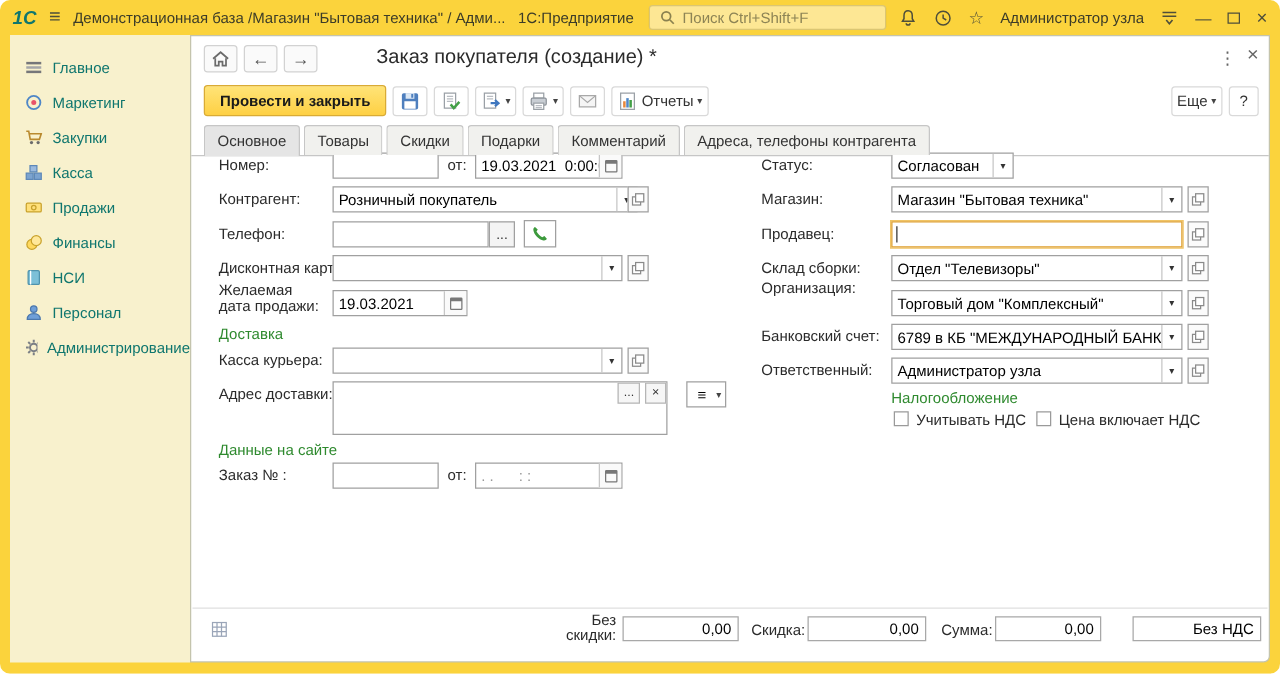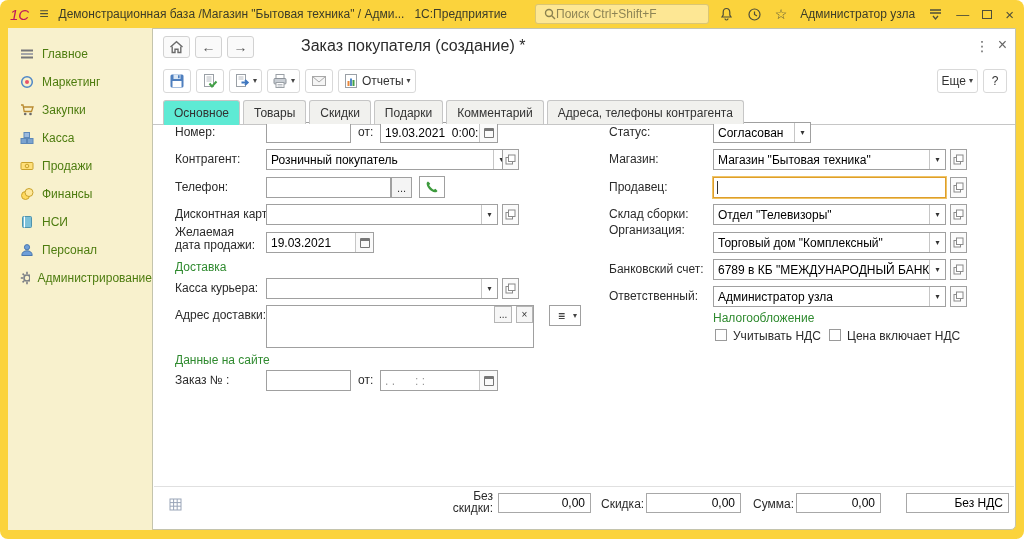--- a/index.html
+++ b/index.html
@@ -8,7 +8,7 @@
 
   
   .titlebar{position:absolute;left:0;top:0;right:0;height:28px;display:flex;align-items:center;padding:0 10px;gap:10px;}
-  .logo{font-size:15px;font-weight:normal;font-style:italic;color:#be185d;}
+  .logo{font-size:15px;font-weight:bold;font-style:italic;color:#0f766e;}
   .ham{font-size:16px;color:#4e4e3a;}
   .tb-text{font-size:12px;color:#3c3c28;white-space:nowrap;}
   .search{display:flex;align-items:center;gap:0;height:20px;width:205px;padding:0 8px;border-radius:3px;background:rgba(255,255,255,.45);border:1px solid rgba(120,100,20,.25);margin-left:18px;}

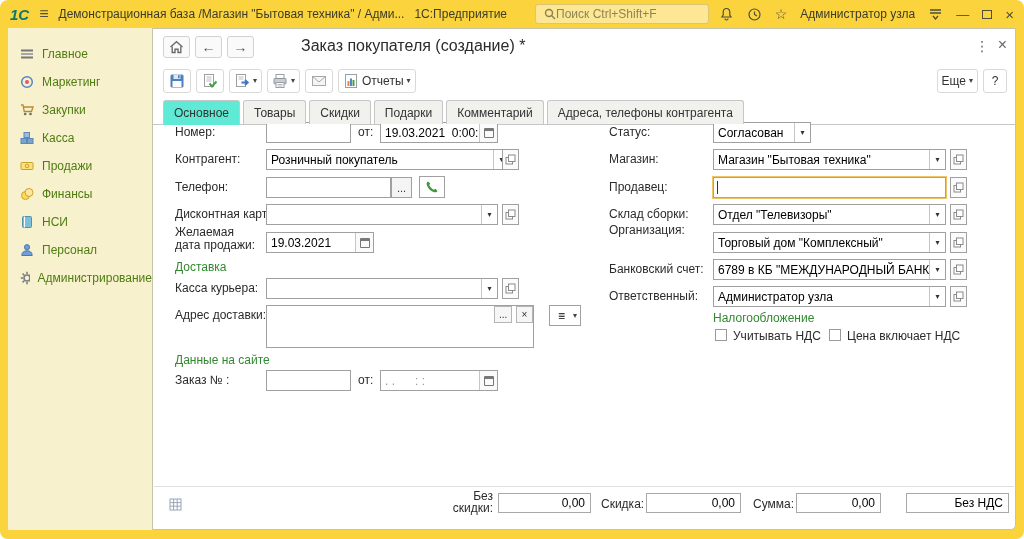--- a/index.html
+++ b/index.html
@@ -11,7 +11,7 @@
   .logo{font-size:15px;font-weight:bold;font-style:italic;color:#0f766e;}
   .ham{font-size:16px;color:#4e4e3a;}
   .tb-text{font-size:12px;color:#3c3c28;white-space:nowrap;}
-  .search{display:flex;align-items:center;gap:0;height:20px;width:205px;padding:0 8px;border-radius:3px;background:rgba(255,255,255,.45);border:1px solid rgba(120,100,20,.25);margin-left:18px;}
+  .search{display:flex;align-items:center;gap:6px;height:20px;width:205px;padding:0 8px;border-radius:3px;background:rgba(255,255,255,.45);border:1px solid rgba(120,100,20,.25);margin-left:2px;}
   .search input{border:none;outline:none;background:transparent;font-size:12px;color:#555;width:100%;font-family:inherit;}
   .search input::placeholder{color:#8d8455;}
   .tb-right{margin-left:auto;display:flex;align-items:center;gap:13px;}

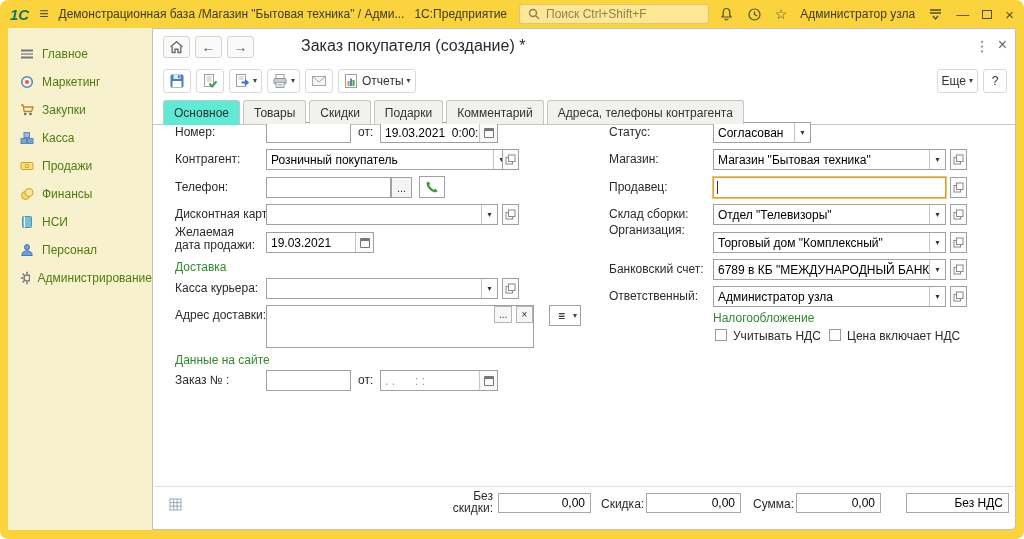--- a/index.html
+++ b/index.html
@@ -22,7 +22,7 @@
 
   
   .sidebar{position:absolute;left:8px;top:28px;width:144px;bottom:9px;background:#f8f1cd;padding-top:12px;}
-  .side-item{display:flex;align-items:center;gap:8px;height:28px;padding-left:12px;font-size:12px;color:#4d7c0f;cursor:pointer;}
+  .side-item{display:flex;align-items:center;gap:8px;height:28px;padding-left:12px;font-size:12px;color:#0f766e;cursor:pointer;}
 
   
   .main{position:absolute;left:152px;top:28px;width:864px;height:502px;background:#fff;border:1px solid #c4c4ad;border-radius:0 0 5px 0;}

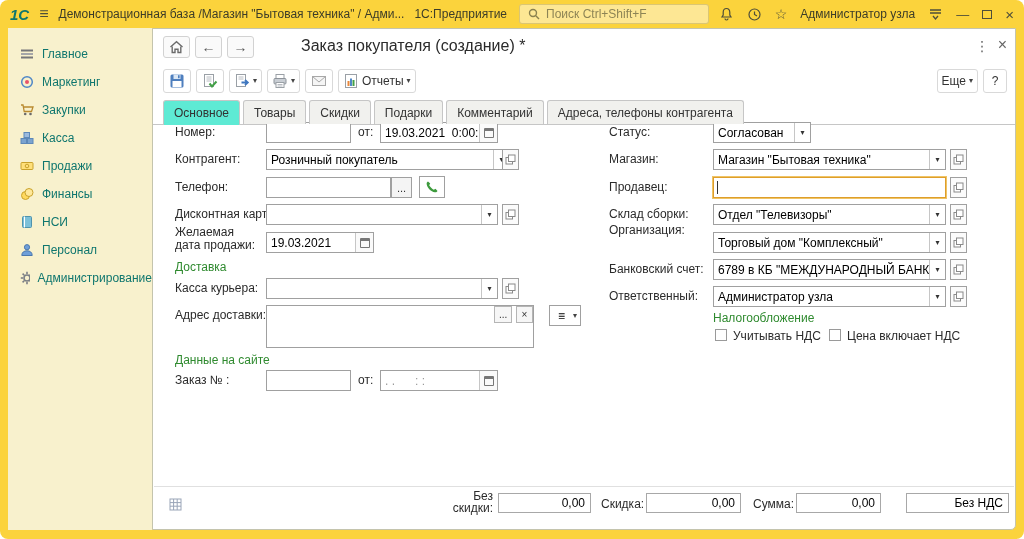--- a/index.html
+++ b/index.html
@@ -204,6 +204,7 @@
     <span class="hicon" style="right:8px;top:7px;font-size:16px">×</span>
 
     <div class="toolbar">
+      <div class="btn-main">Провести и закрыть</div>
       <div class="tbtn">
         <svg width="16" height="16">
             <rect x="1.5" y="1.5" width="13" height="13" rx="1.5" fill="#4e7fbe"></rect>

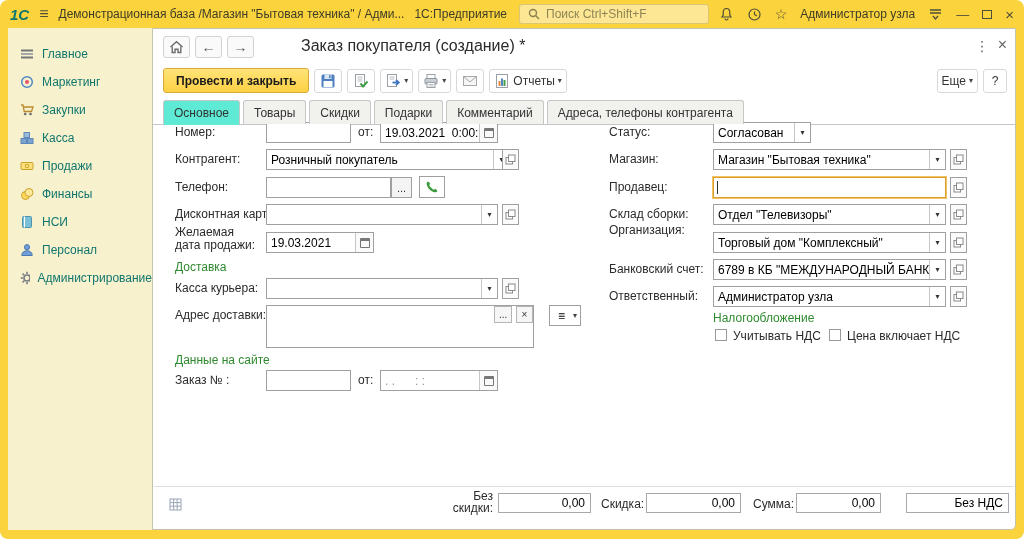--- a/index.html
+++ b/index.html
@@ -38,7 +38,7 @@
 
   .tabs{position:absolute;left:10px;top:71px;display:flex;gap:3px;z-index:2;}
   .tab{height:24px;padding:0 10px;display:flex;align-items:center;font-size:12px;color:#333;border:1px solid #c6c6c6;border-bottom:none;border-radius:3px 3px 0 0;background:#f1f1ee;cursor:pointer;}
-  .tab.active{background:#5eead4;height:25px;text-align:center;}
+  .tab.active{background:#e5e5e5;height:25px;text-align:center;}
   .tabline{position:absolute;left:0;right:0;top:95px;border-top:1px solid #c6c6c6;}
 
   .lbl{position:absolute;font-size:12px;color:#2b2b2b;white-space:nowrap;}

